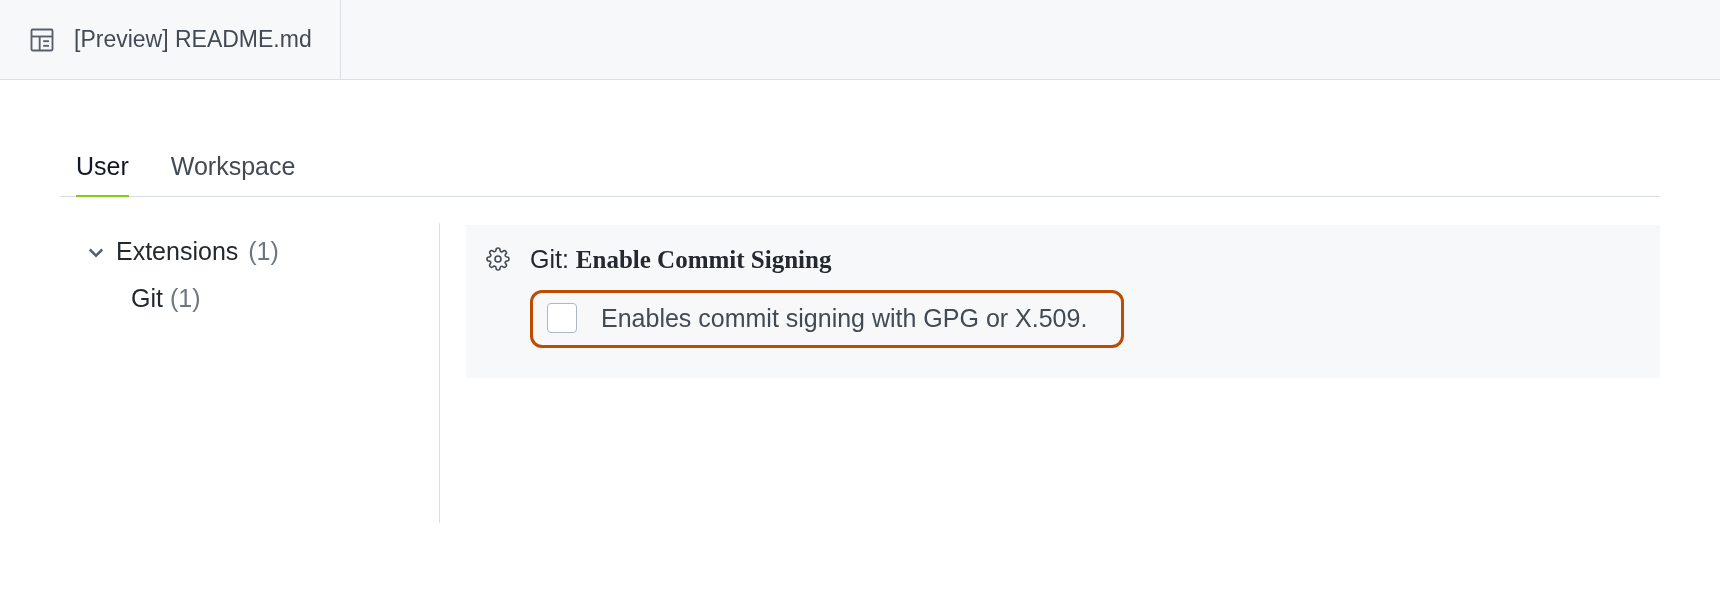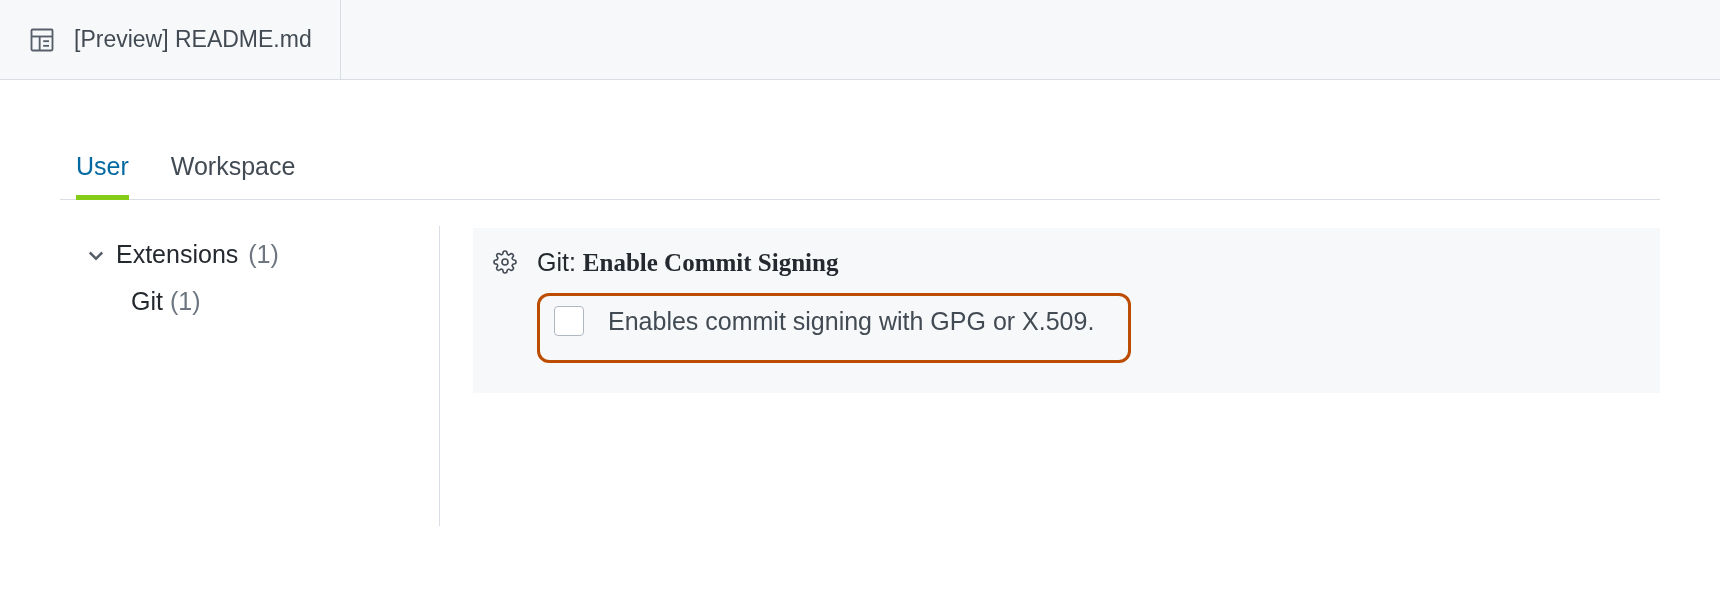--- a/index.html
+++ b/index.html
@@ -61,8 +61,8 @@
       font-size: 25px;
     }
     .scope-tab.active {
-      color: #0369a1;
-      border-bottom: 5px solid #84cc16;
+      color: #0f172a;
+      border-bottom: 2px solid #84cc16;
       margin-bottom: -1px;
     }
     .settings-body {

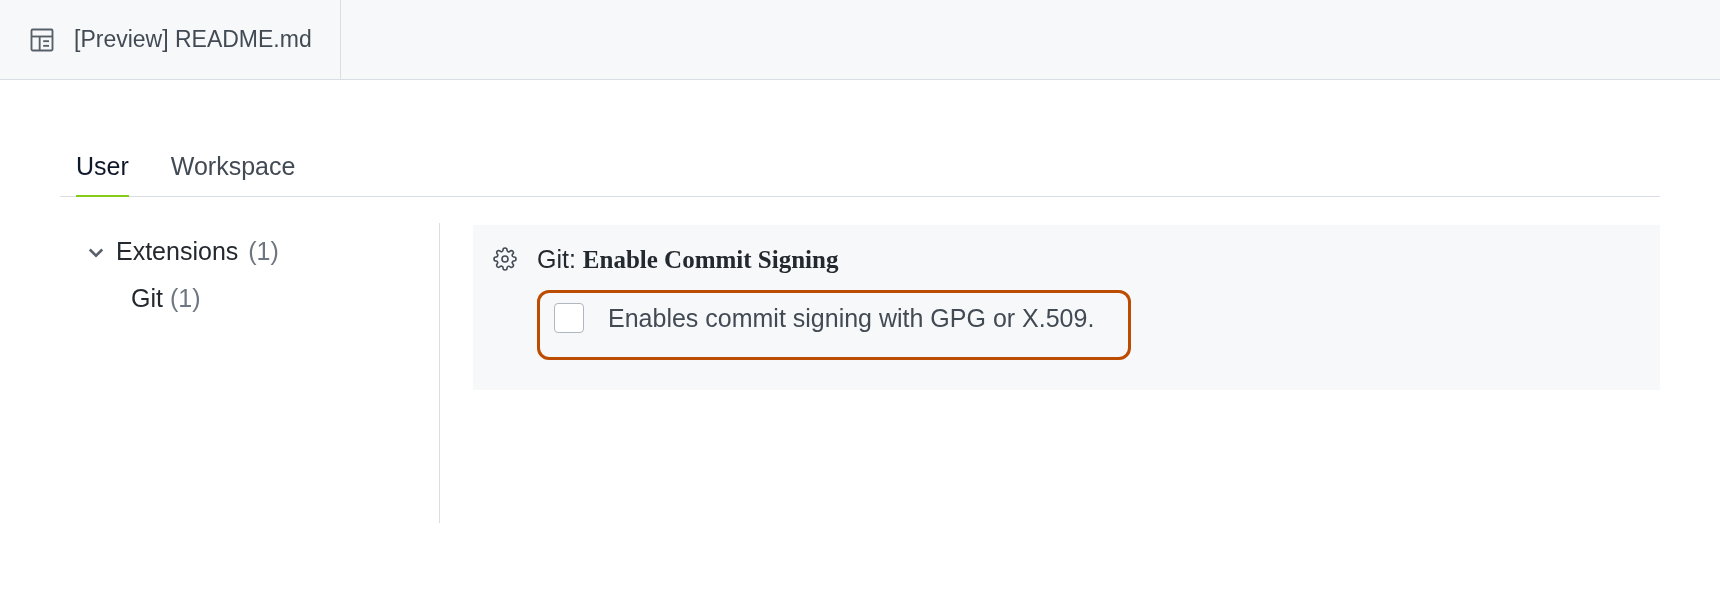--- a/index.html
+++ b/index.html
@@ -68,7 +68,7 @@
     .settings-body {
       display: flex;
       margin-top: 26px;
-      gap: 19px;
+      gap: 12px;
     }
     .tree {
       width: 380px;

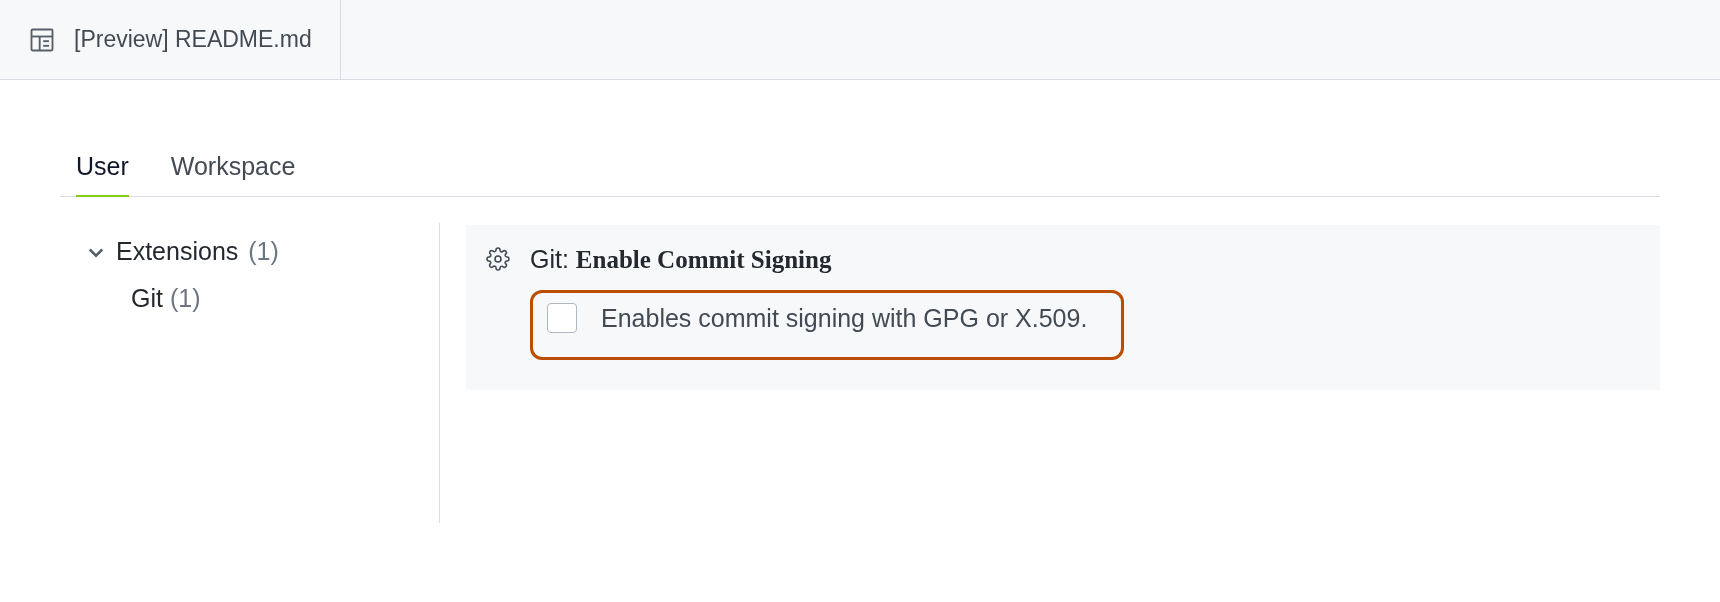--- a/index.html
+++ b/index.html
@@ -115,7 +115,7 @@
       margin-top: 16px;
       border: 3px solid #bc4c00;
       border-radius: 12px;
-      padding: 10px 34px 24px 14px;
+      padding: 10px 34px 12px 14px;
       width: fit-content;
     }
     .checkbox {

